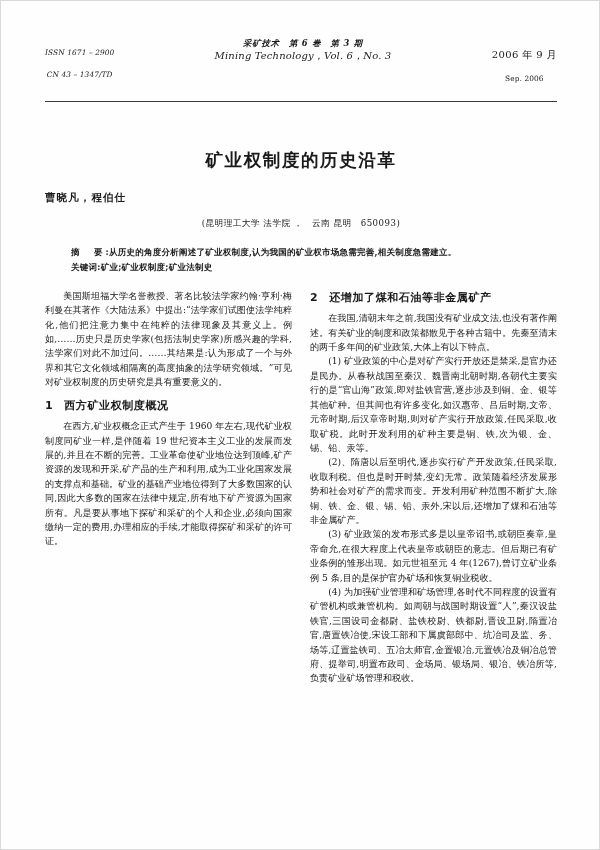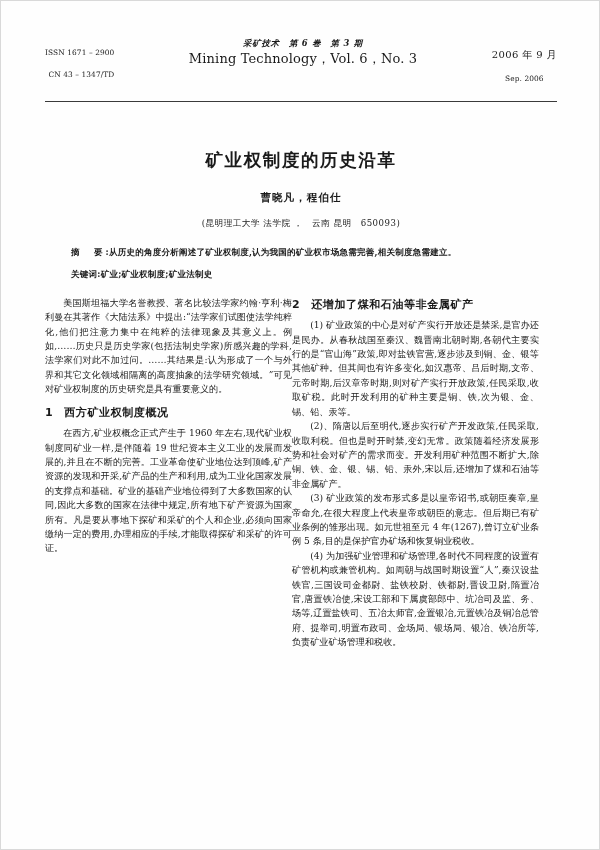--- a/index.html
+++ b/index.html
@@ -42,7 +42,7 @@
     line-height: 1.48;
     letter-spacing: 0.1px;
   }
-  .mast-left { text-align: right; white-space: pre-line; }
+  .mast-left { text-align: center; white-space: pre-line; font-style: italic; }
   .mast-center { text-align: center; flex: 1; }
   .mast-right { text-align: center; white-space: pre-line; }
   .mast-cn {

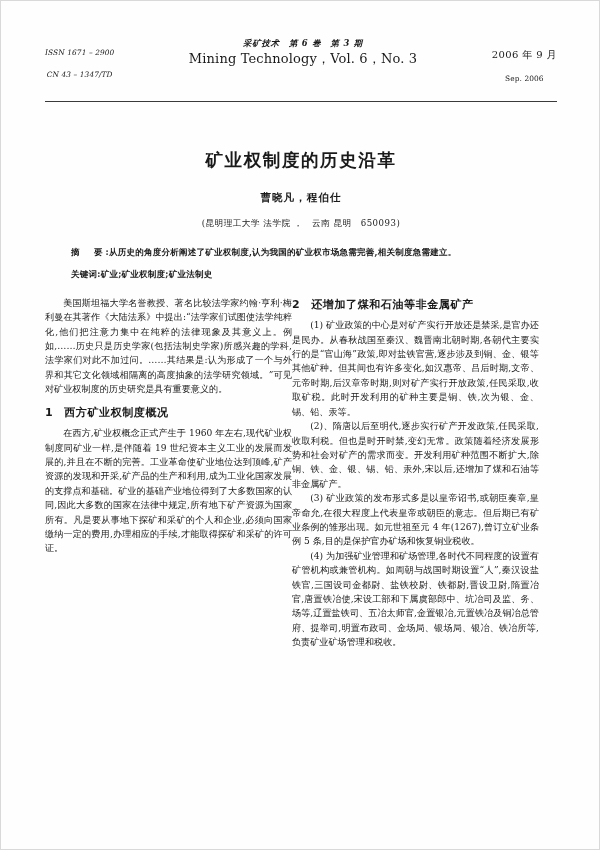--- a/index.html
+++ b/index.html
@@ -53,8 +53,9 @@
     letter-spacing: 0.8px;
   }
   .mast-en {
-    font-size: 13px;
+    font-size: 10px;
     letter-spacing: 0.15px;
+    font-style: italic;
   }
   .mast-right .r1 { font-size: 10px; letter-spacing: 0.4px; }
   .mast-right .r2 { font-size: 7.4px; }

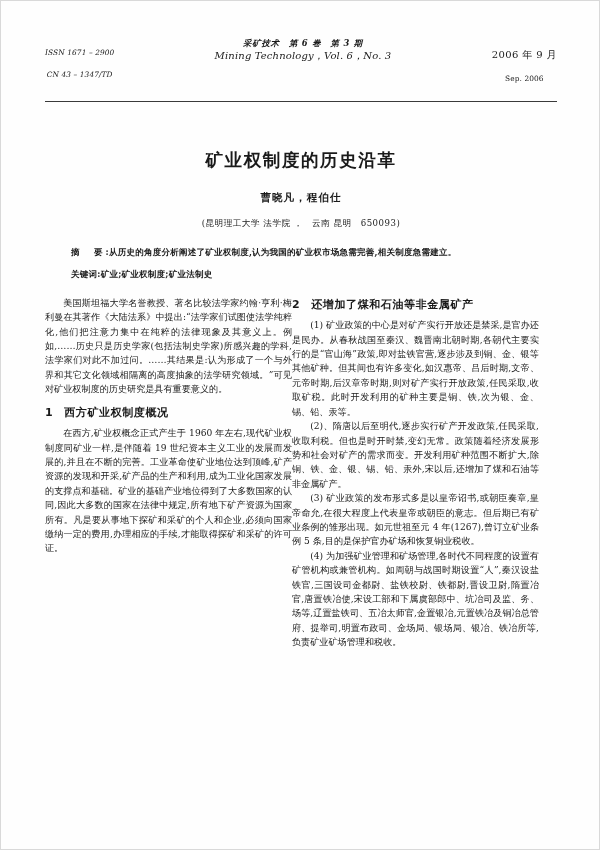--- a/index.html
+++ b/index.html
@@ -77,7 +77,7 @@
     font-family: "DejaVu Sans", "Liberation Sans", sans-serif;
   }
   .authors {
-    text-align: center;
+    text-align: left;
     font-size: 10.5px;
     font-weight: bold;
     letter-spacing: 1.1px;

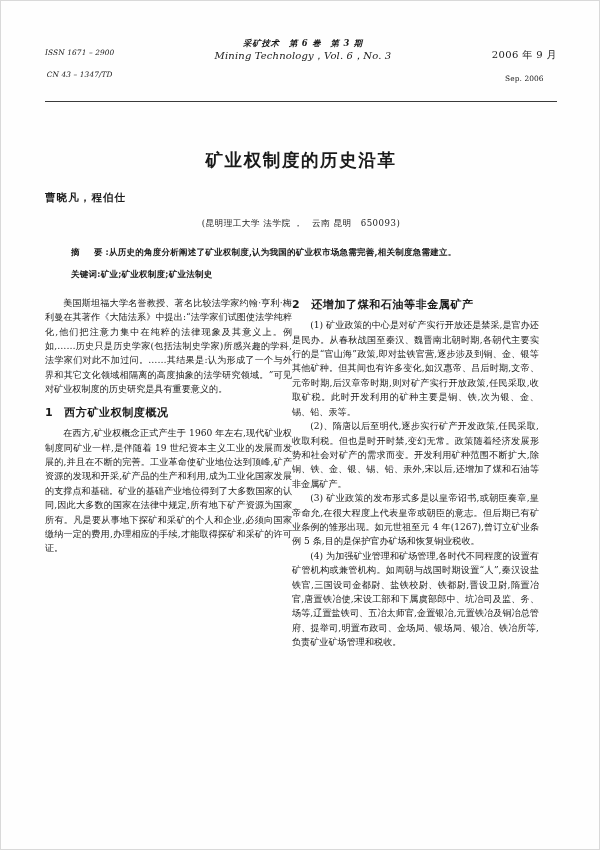--- a/index.html
+++ b/index.html
@@ -103,7 +103,7 @@
   }
   .abs-line { text-indent: 0; }
   .abs-lbl { letter-spacing: 3px; margin-top: 7px; }
-  .kw-line { margin-top: 8px; }
+  .kw-line { margin-top: 1px; }
 
   
   .columns {

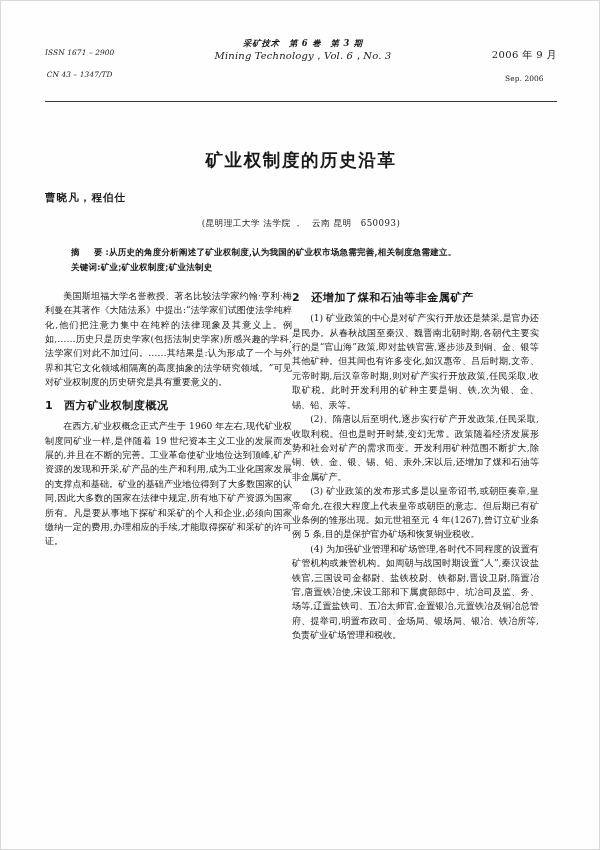--- a/index.html
+++ b/index.html
@@ -109,6 +109,7 @@
   .columns {
     margin-top: 14px;
     display: flex;
+    gap: 18px;
   }
   .col {
     width: 247px;

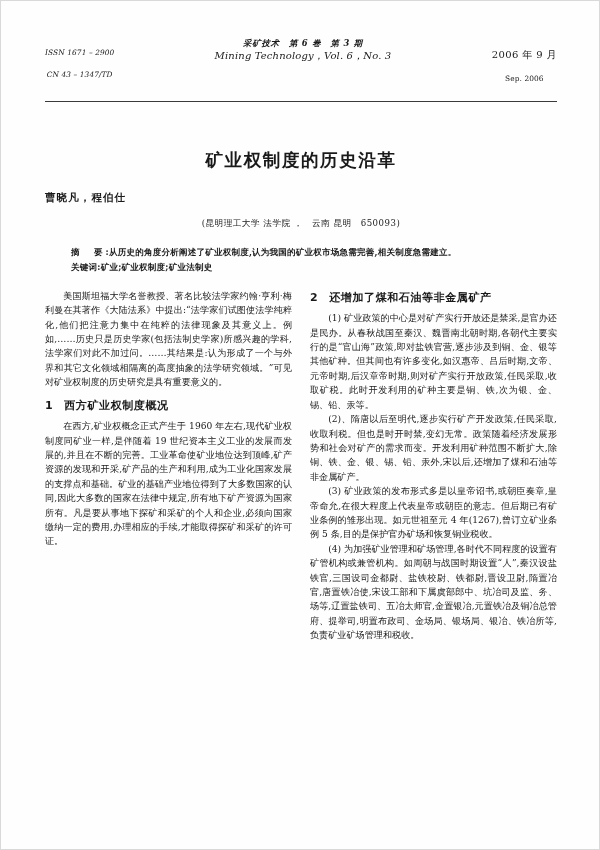--- a/index.html
+++ b/index.html
@@ -183,6 +183,7 @@
         <div class="sec-h" style="margin-top:0">
           <span class="num">2</span><span>还增加了煤和石油等非金属矿产</span>
         </div>
+        <p>在我国,清朝末年之前,我国没有矿业成文法,也没有著作阐述。有关矿业的制度和政策都散见于各种古籍中。先秦至清末的两千多年间的矿业政策,大体上有以下特点。</p>
         <p>(1) 矿业政策的中心是对矿产实行开放还是禁采,是官办还是民办。从春秋战国至秦汉、魏晋南北朝时期,各朝代主要实行的是“官山海”政策,即对盐铁官营,逐步涉及到铜、金、银等其他矿种。但其间也有许多变化,如汉惠帝、吕后时期,文帝、元帝时期,后汉章帝时期,则对矿产实行开放政策,任民采取,收取矿税。此时开发利用的矿种主要是铜、铁,次为银、金、锡、铅、汞等。</p>
         <p>(2)、隋唐以后至明代,逐步实行矿产开发政策,任民采取,收取利税。但也是时开时禁,变幻无常。政策随着经济发展形势和社会对矿产的需求而变。开发利用矿种范围不断扩大,除铜、铁、金、银、锡、铅、汞外,宋以后,还增加了煤和石油等非金属矿产。</p>
         <p>(3) 矿业政策的发布形式多是以皇帝诏书,或朝臣奏章,皇帝命允,在很大程度上代表皇帝或朝臣的意志。但后期已有矿业条例的雏形出现。如元世祖至元 4 年(1267),曾订立矿业条例 5 条,目的是保护官办矿场和恢复铜业税收。</p>

